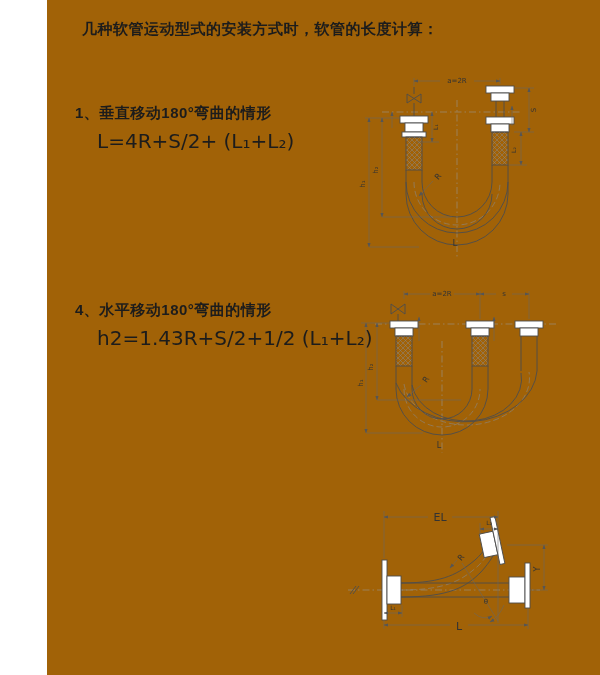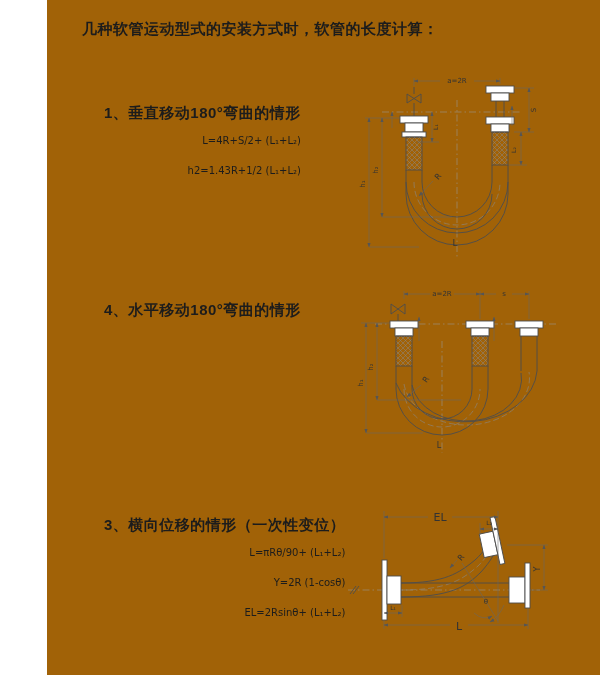--- a/index.html
+++ b/index.html
@@ -6,7 +6,7 @@
   .page{position:relative;width:600px;height:675px;background:#a16207;overflow:hidden;
         font-family:"Liberation Sans","DejaVu Sans",sans-serif;color:#1c1c1c;margin-left:47px;}
   .title{position:absolute;left:35px;top:20px;font-size:15px;font-weight:bold;letter-spacing:.5px;}
-  .section{position:absolute;left:57px;text-align:right;}
+  .section{position:absolute;left:28px;}
   .sec-heading{font-size:15px;font-weight:bold;letter-spacing:.5px;height:22px;}
   .formulas{margin-left:22px;font-family:"DejaVu Sans","Liberation Sans",sans-serif;}
   .formula{font-size:10px;line-height:30px;white-space:pre;}

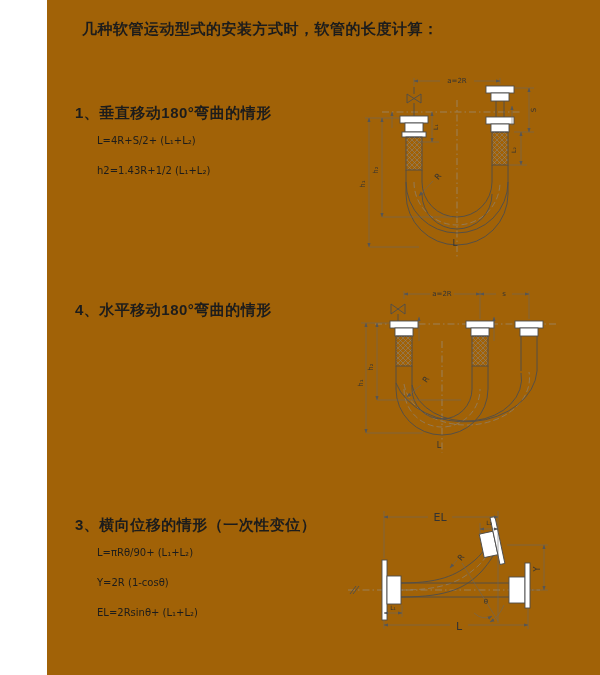--- a/index.html
+++ b/index.html
@@ -9,7 +9,7 @@
   .section{position:absolute;left:28px;}
   .sec-heading{font-size:15px;font-weight:bold;letter-spacing:.5px;height:22px;}
   .formulas{margin-left:22px;font-family:"DejaVu Sans","Liberation Sans",sans-serif;}
-  .formula{font-size:10px;line-height:30px;white-space:pre;}
+  .formula{font-size:20px;line-height:30px;white-space:pre;}
   .diag{position:absolute;}
   .ln{stroke:#4d4d4d;stroke-width:.9;fill:none;}
   .fit{stroke:#4d4d4d;stroke-width:.9;fill:#ffffff;}

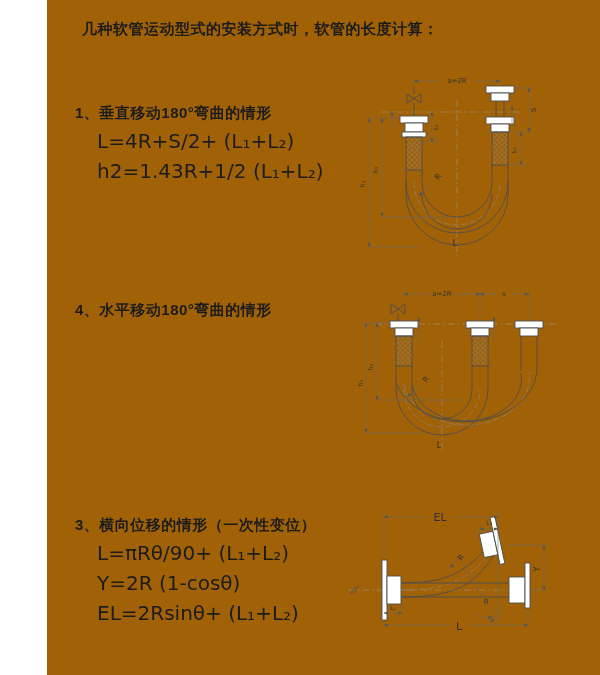--- a/index.html
+++ b/index.html
@@ -29,7 +29,6 @@
     <div class="sec-heading">1、垂直移动180°弯曲的情形</div>
     <div class="formulas">
       <div class="formula">L=4R+S/2+ (L₁+L₂)</div>
-      <div class="formula">h2=1.43R+1/2 (L₁+L₂)</div>
     </div>
   </div>
 

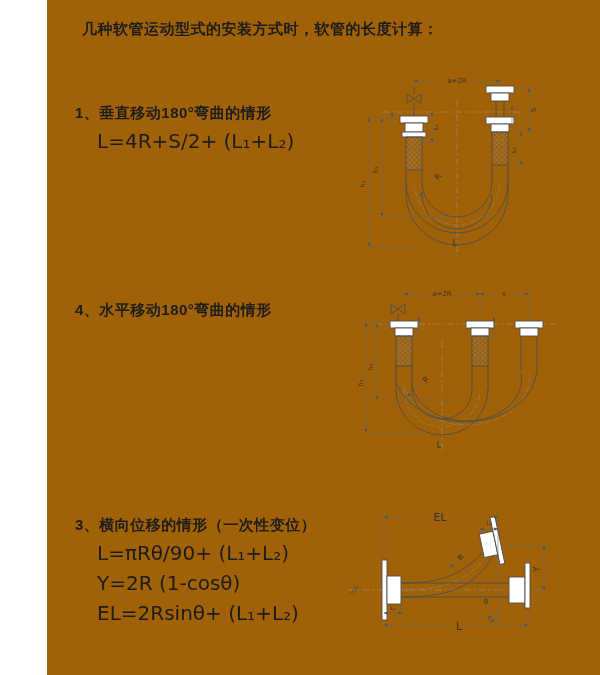--- a/index.html
+++ b/index.html
@@ -35,6 +35,7 @@
   <div class="section" style="top:301px;">
     <div class="sec-heading">4、水平移动180°弯曲的情形</div>
     <div class="formulas">
+      <div class="formula">h2=1.43R+S/2+1/2 (L₁+L₂)</div>
     </div>
   </div>
 

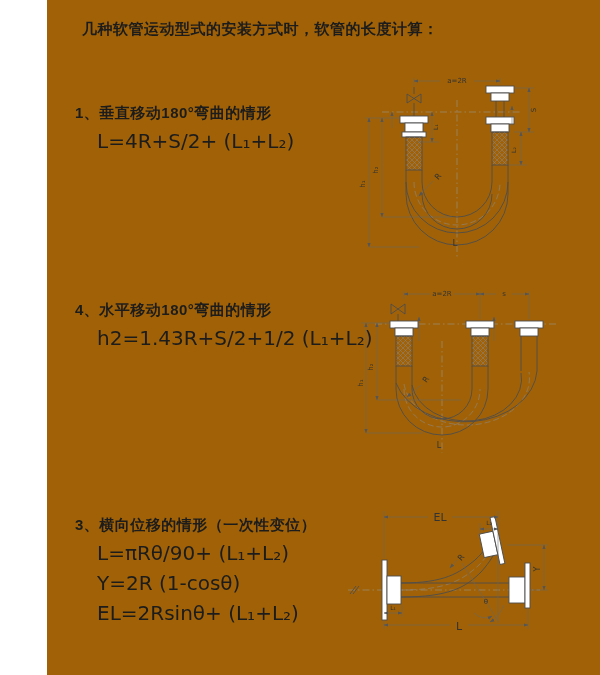--- a/index.html
+++ b/index.html
@@ -39,14 +39,6 @@
     </div>
   </div>
 
-  <div class="section" style="top:516px;">
-    <div class="sec-heading">3、横向位移的情形（一次性变位）</div>
-    <div class="formulas">
-      <div class="formula">L=πRθ/90+ (L₁+L₂)</div>
-      <div class="formula">Y=2R (1-cosθ)</div>
-      <div class="formula">EL=2Rsinθ+ (L₁+L₂)</div>
-    </div>
-  </div>
 
   <svg class="diag" style="left:310px;top:70px;" width="285" height="195" viewBox="0 0 285 195">
     <defs>

